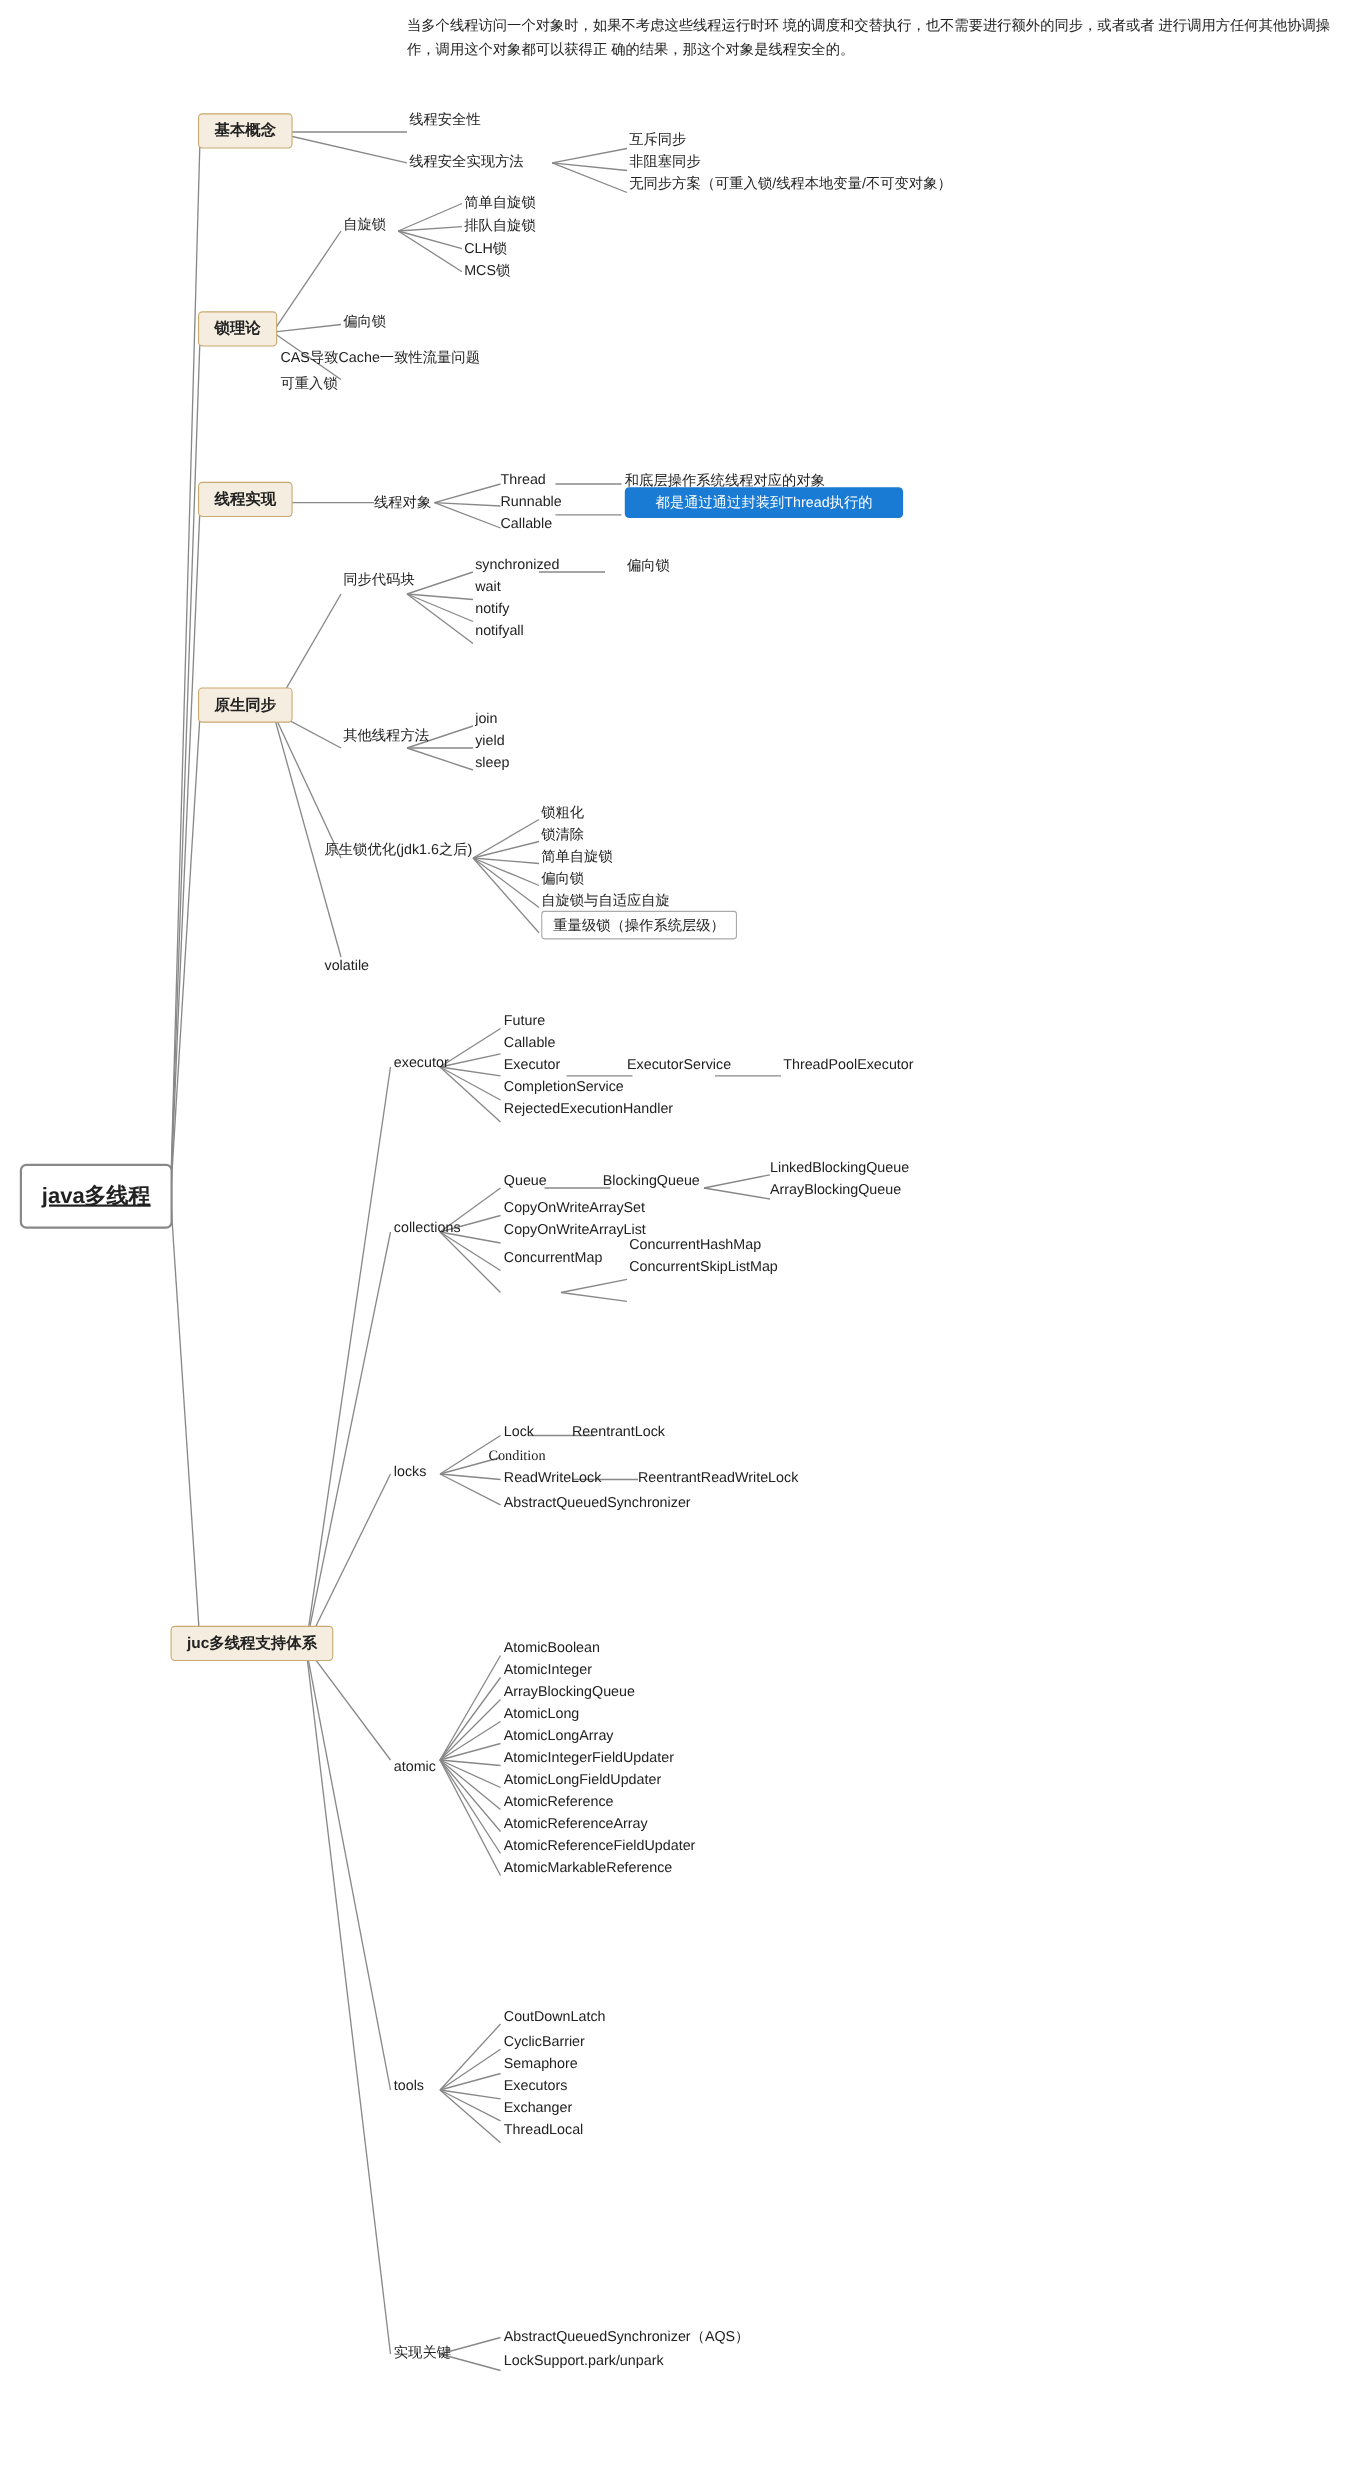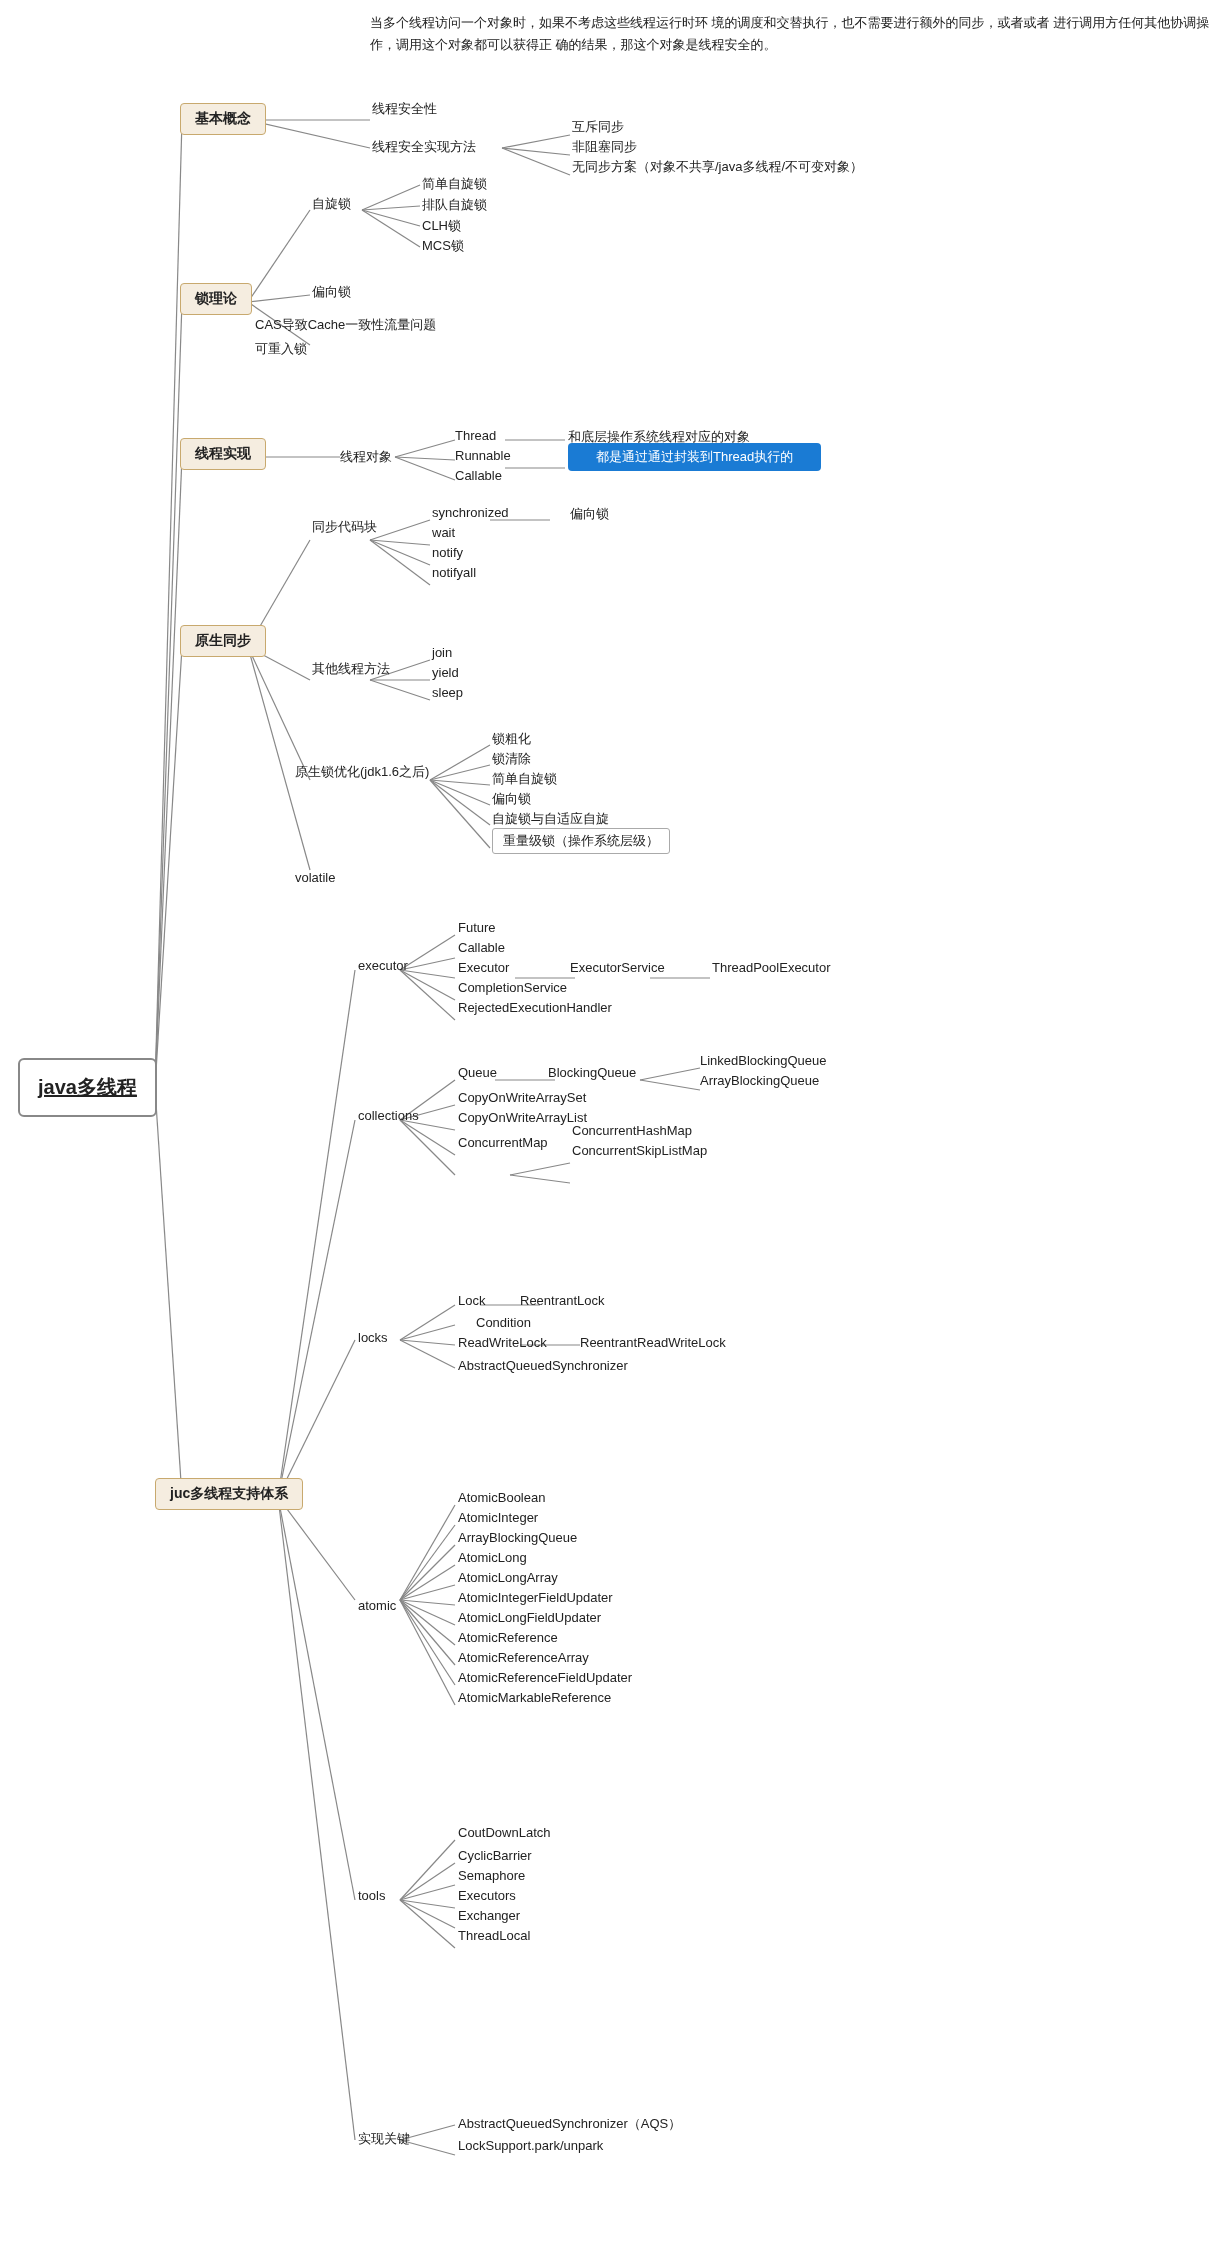--- a/index.html
+++ b/index.html
@@ -258,7 +258,7 @@
 
   <div class="text-node" style="left:572px; top:138px;">非阻塞同步</div>
 
-  <div class="text-node" style="left:572px; top:158px;">无同步方案（对象不共享/java多线程/不可变对象）</div>
+  <div class="text-node" style="left:572px; top:158px;">无同步方案（可重入锁/线程本地变量/不可变对象）</div>
 
   <div class="cat-node" style="left:180px; top:283px;">锁理论</div>
 

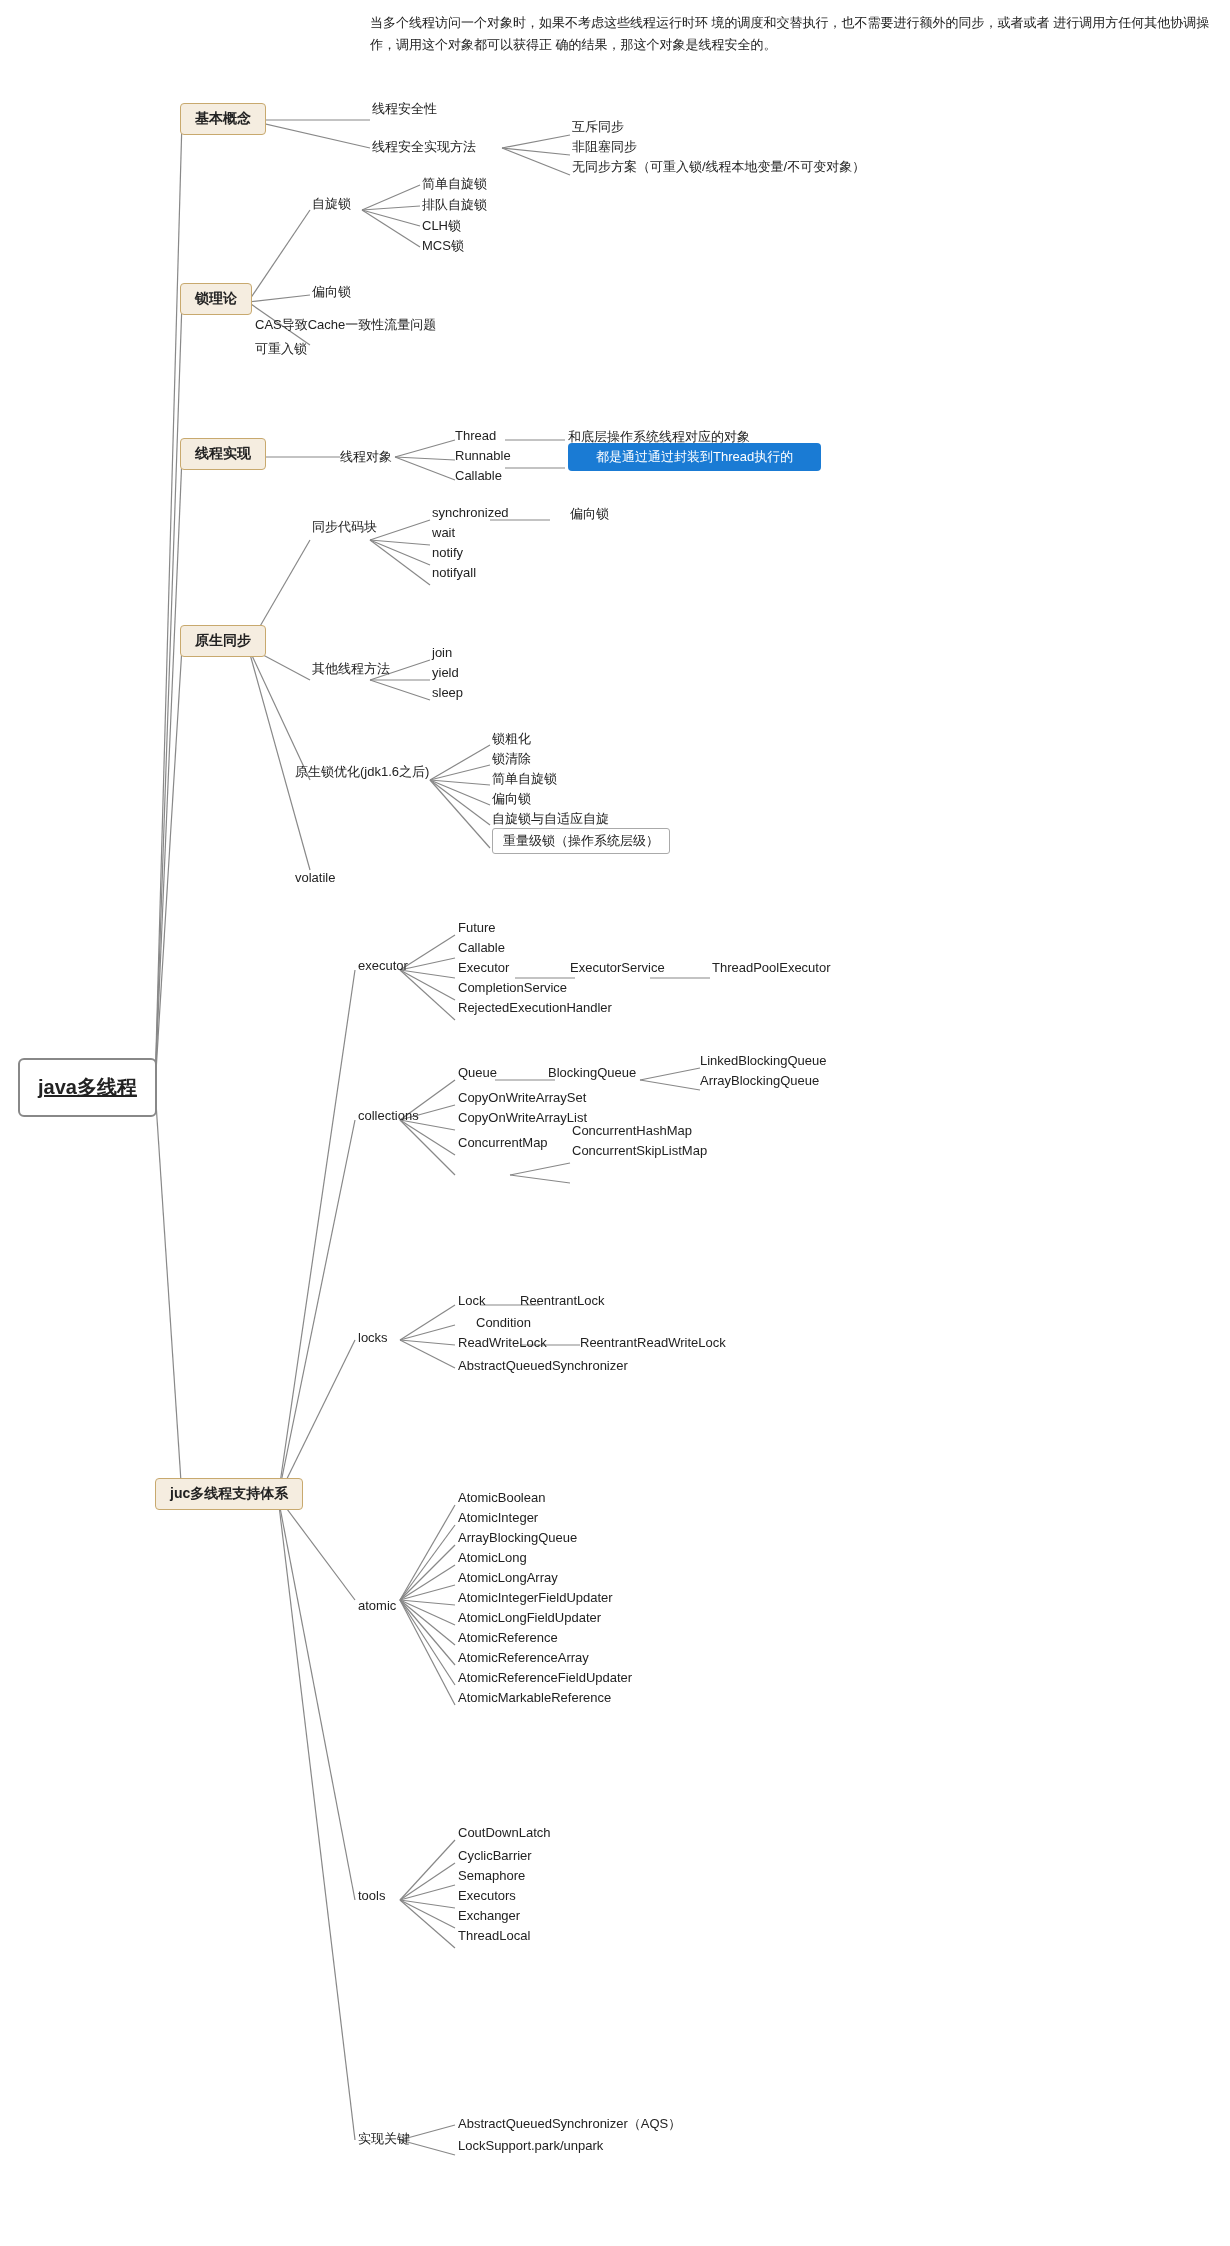--- a/index.html
+++ b/index.html
@@ -336,7 +336,7 @@
   <div class="text-node" style="left:358px; top:1330px;">locks</div>
   <div class="text-node" style="left:458px; top:1293px;">Lock</div>
   <div class="text-node" style="left:520px; top:1293px;">ReentrantLock</div>
-  <div class="text-node" style="left:476px; top:1315px;">Condition</div>
+  <div class="text-node" style="left:444px; top:1315px;font-family:Liberation Serif, serif;">Condition</div>
   <div class="text-node" style="left:458px; top:1335px;">ReadWriteLock</div>
   <div class="text-node" style="left:580px; top:1335px;">ReentrantReadWriteLock</div>
   <div class="text-node" style="left:458px; top:1358px;">AbstractQueuedSynchronizer</div>

